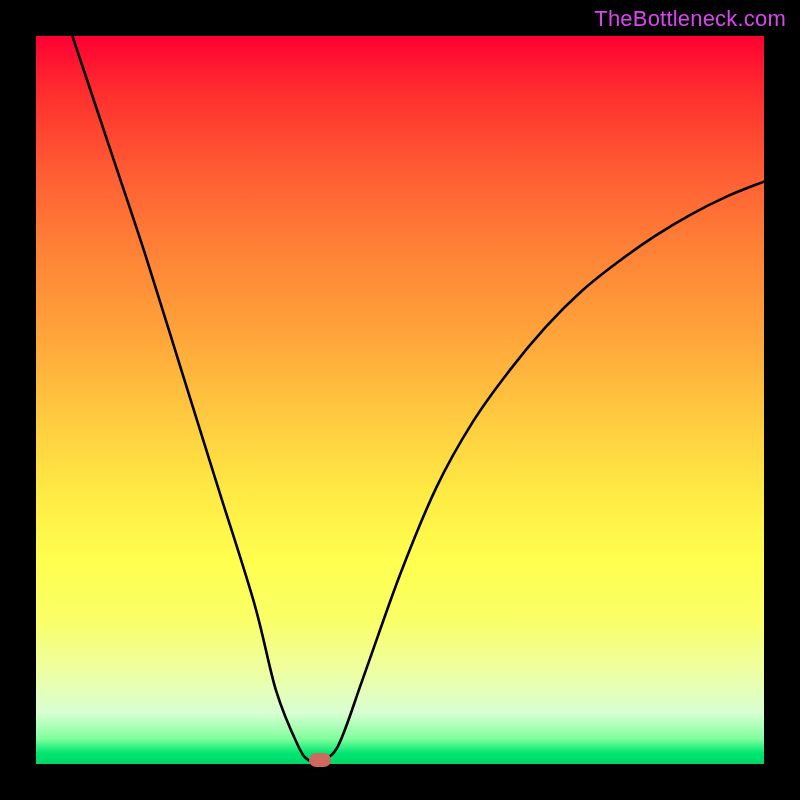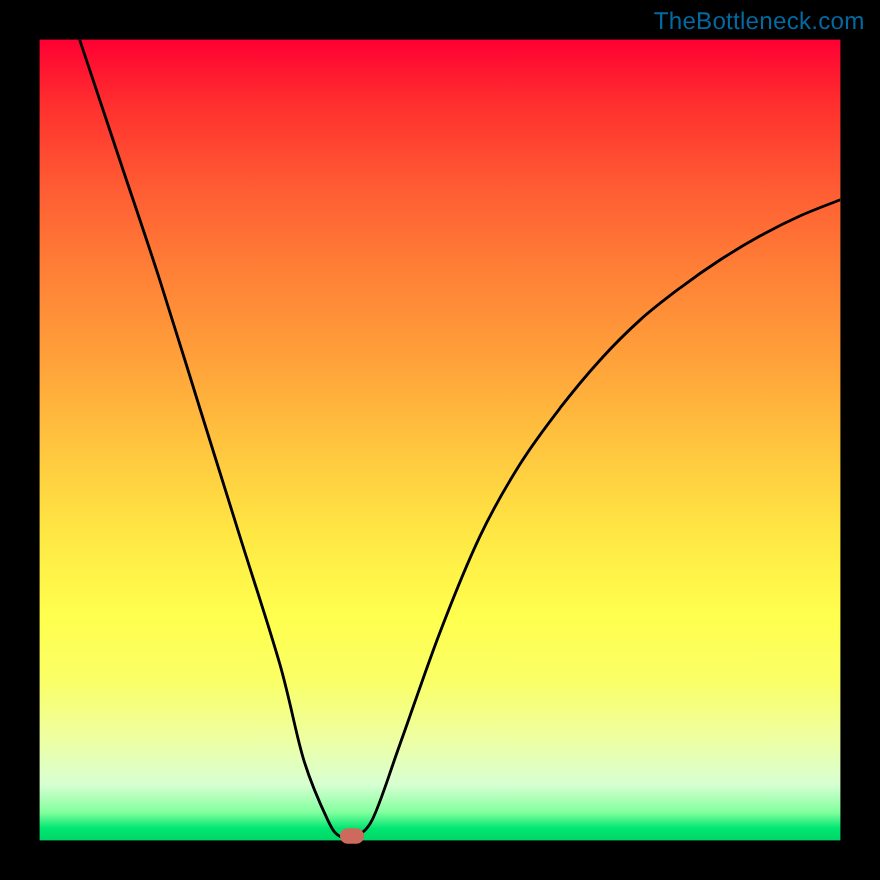--- a/index.html
+++ b/index.html
@@ -21,7 +21,7 @@
     position: absolute;
     top: 6px;
     right: 14px;
-    color: #0369a1;
+    color: #d946ef;
     font-size: 22px;
     font-weight: 400;
     letter-spacing: 0.2px;

